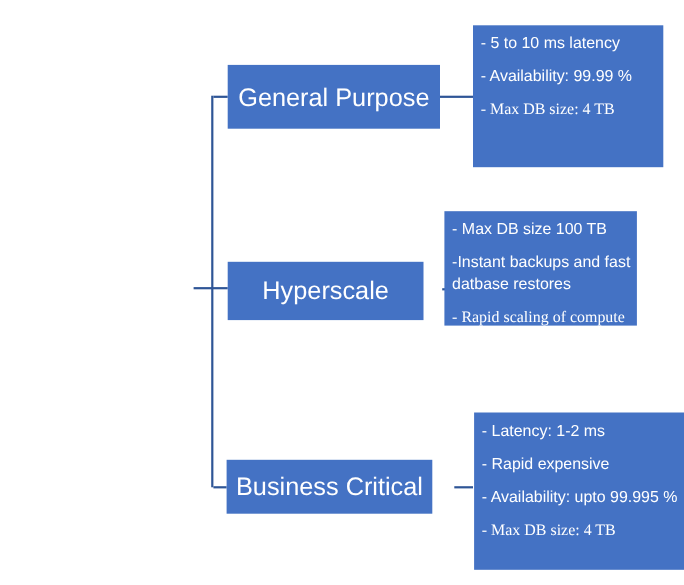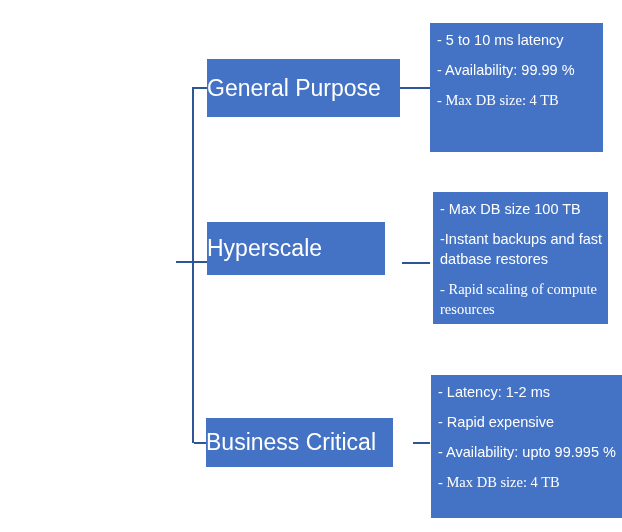--- a/index.html
+++ b/index.html
@@ -15,6 +15,7 @@
     position: absolute;
     display: flex;
     align-items: center;
+    justify-content: center;
     color: var(--text, #ffffff);
     box-sizing: border-box;
     text-align: center;

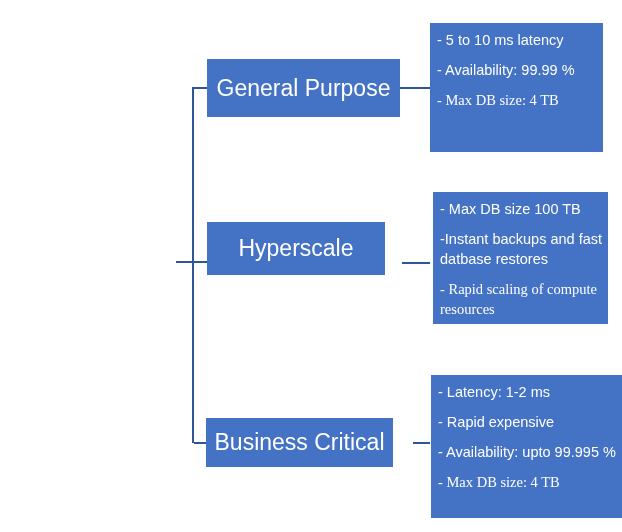--- a/index.html
+++ b/index.html
@@ -43,7 +43,7 @@
     padding: 7px 3px 4px 7px;
   }
   .d1 { left: 430px; top: 23px;  width: 173px; height: 129px; }
-  .d2 { left: 433px; top: 192px; width: 175px; height: 132px; }
+  .d2 { left: 404px; top: 192px; width: 175px; height: 104px; }
   .d3 { left: 431px; top: 375px; width: 200px; height: 143px; }
   .detail-box p { margin: 0 0 10px 0; }
   .detail-box p:last-child { margin-bottom: 0; font-family: Liberation Serif, serif; }

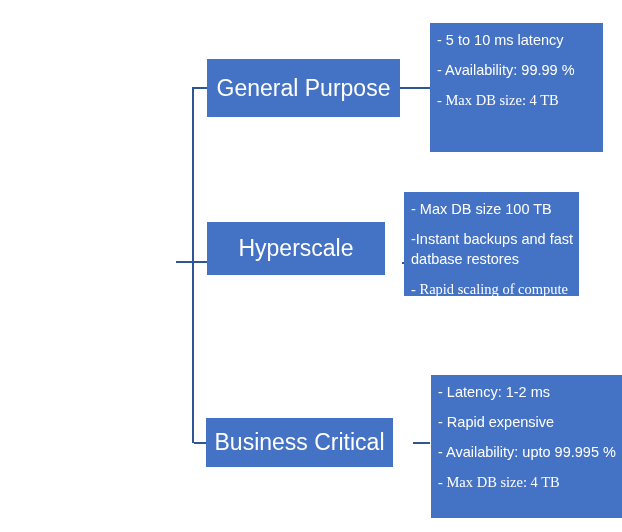--- a/index.html
+++ b/index.html
@@ -27,7 +27,7 @@
     letter-spacing: 0.2px;
   }
   .gp-box { left: 207px; top: 59px;  width: 193px; height: 58px; }
-  .hs-box { left: 207px; top: 222px; width: 178px; height: 53px; }
+  .hs-box { left: 207px; top: 238px; width: 178px; height: 53px; }
   .bc-box { left: 206px; top: 418px; width: 187px; height: 49px; }
   .branch-box {
     background: var(--node-fill, #4472C4);

